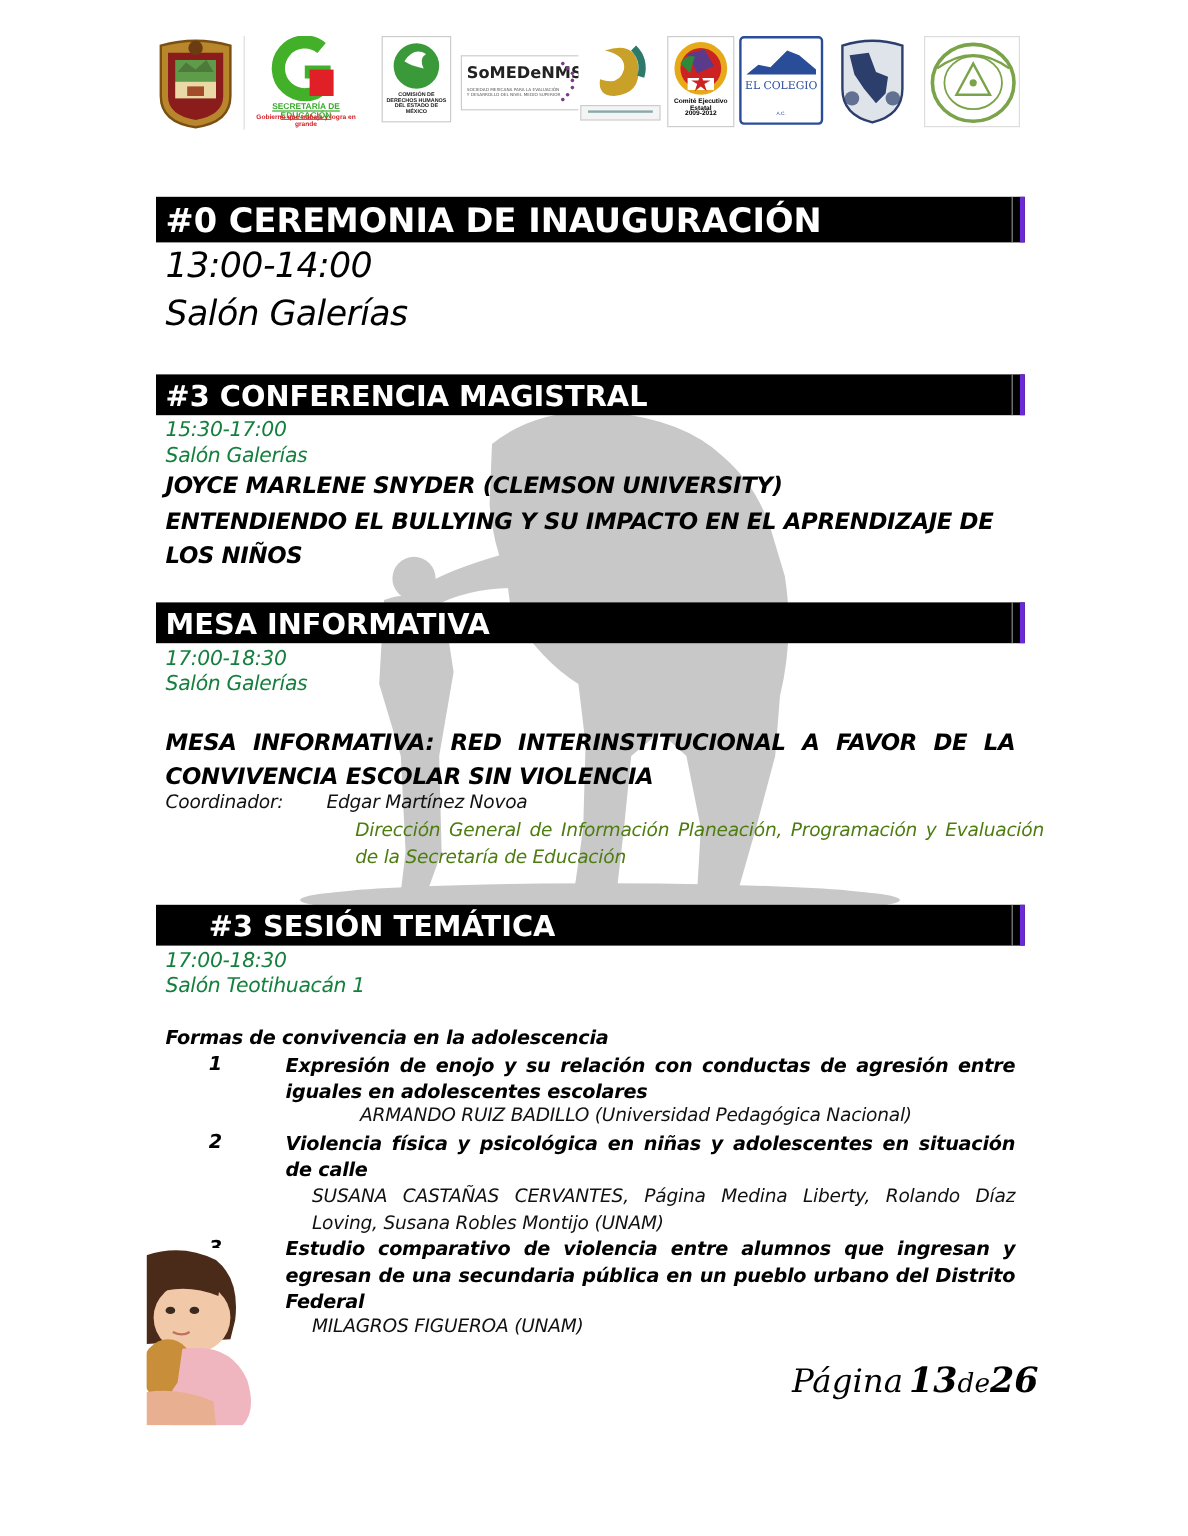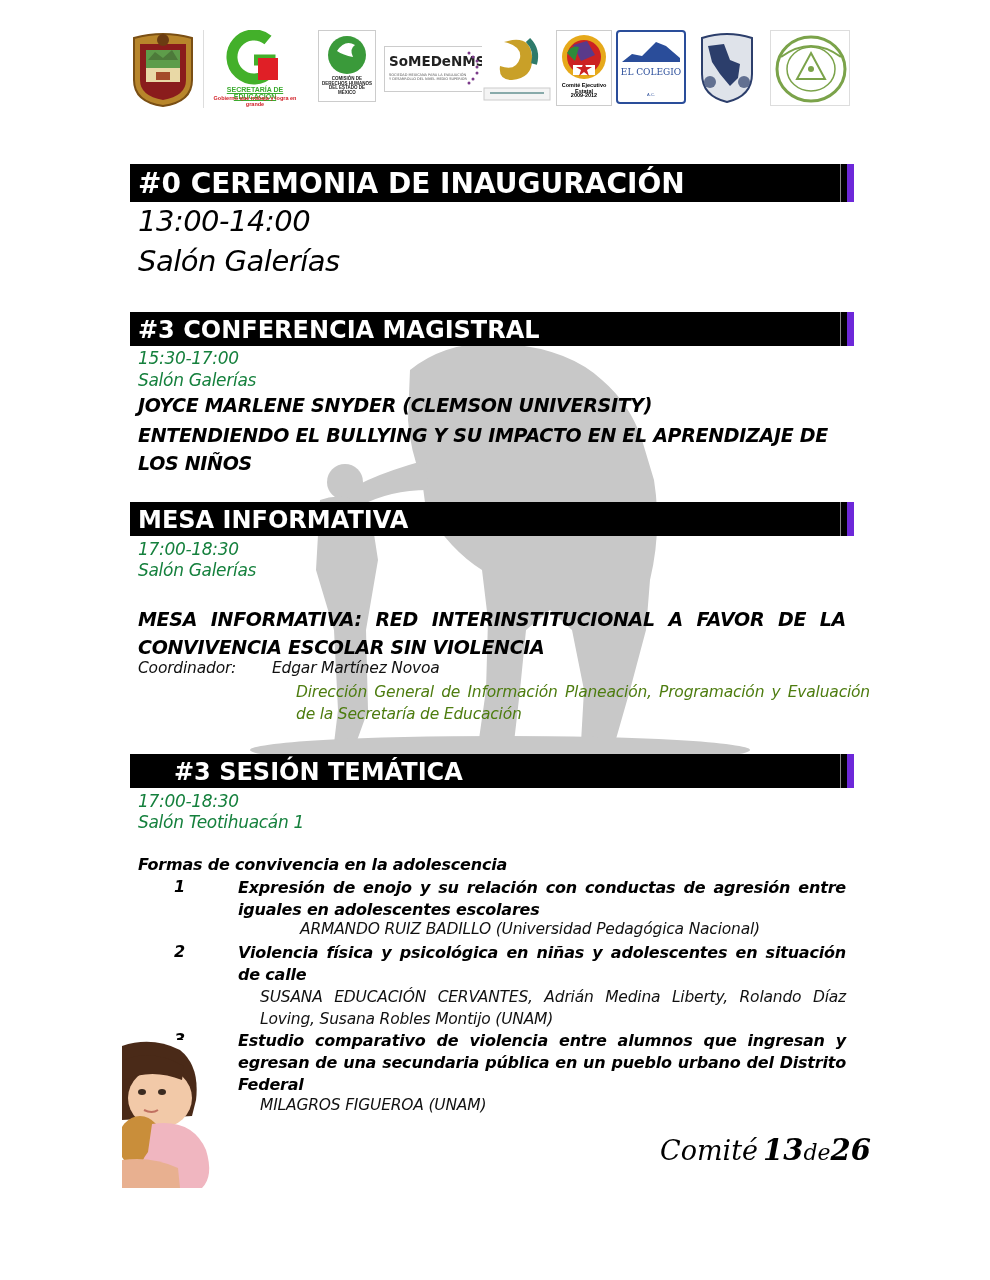--- a/index.html
+++ b/index.html
@@ -17,7 +17,7 @@
 
     .bar { position: absolute; left: 130px; width: 724px; background: #000; color: #fff;
            font-family: "DejaVu Sans", sans-serif; font-weight: bold; box-sizing: border-box;
-           padding-left: 8px; white-space: nowrap; z-index: 1; border-right: 7px solid #6d28d9; }
+           padding-left: 8px; white-space: nowrap; z-index: 1; border-right: 4px solid #6d28d9; }
     .bar::after { content: ""; position: absolute; right: 6px; top: 0; bottom: 0; width: 1px; background: #888; }
 
     .abs { position: absolute; z-index: 1; font-style: italic; }

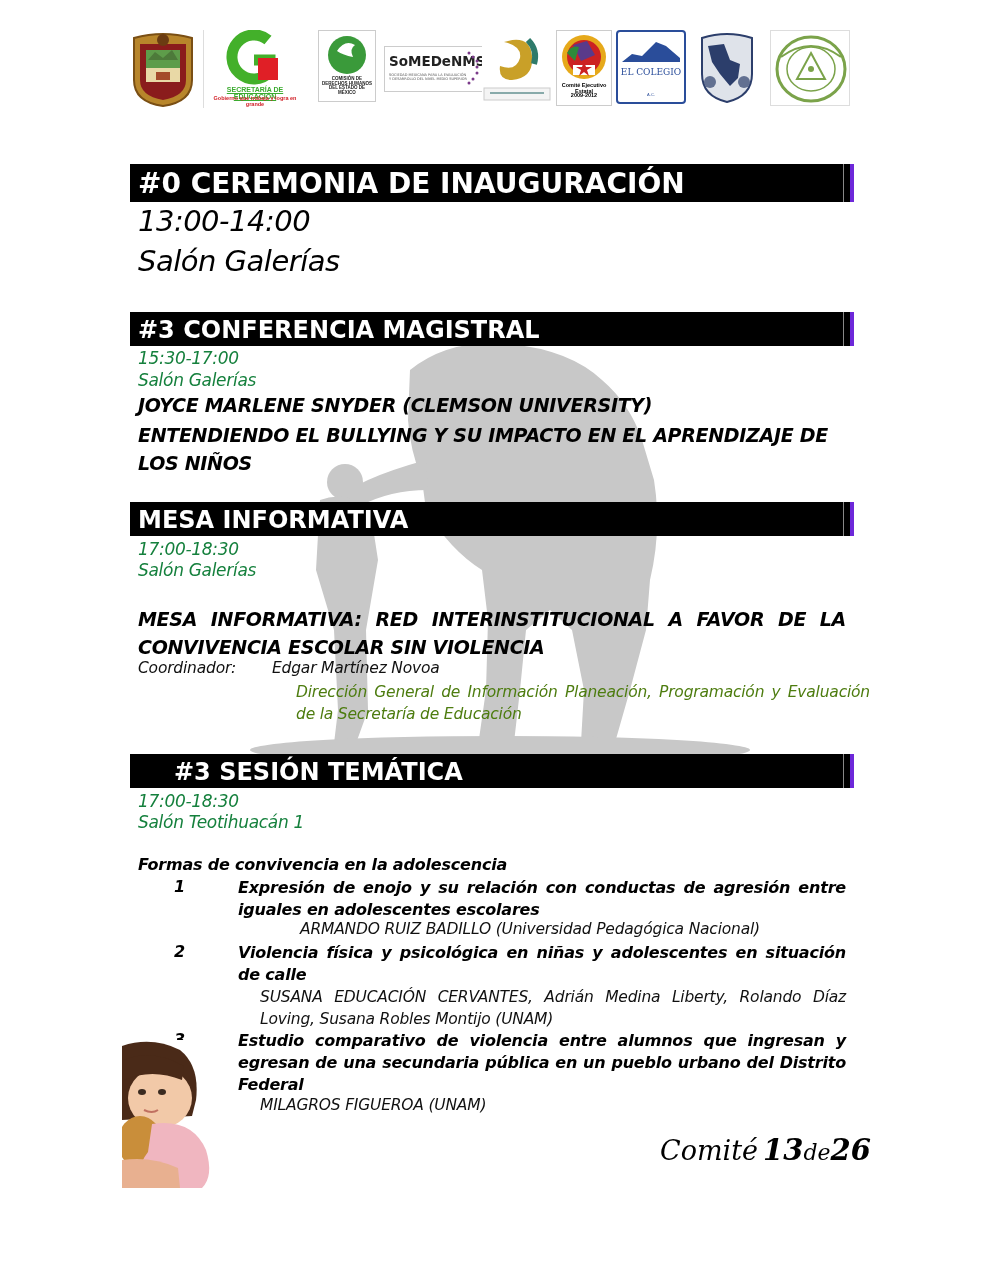--- a/index.html
+++ b/index.html
@@ -182,7 +182,7 @@
 
 <div class="abs b16" style="left:174px;top:942px;">2</div>
 <div class="abs b16 just" style="left:238px;top:942px;width:608px;line-height:22px;">Violencia física y psicológica en niñas y adolescentes en situación de calle</div>
-<div class="abs italic just" style="left:260px;top:986px;width:586px;line-height:22px;color:#111;">SUSANA EDUCACIÓN CERVANTES, Adrián Medina Liberty, Rolando Díaz Loving, Susana Robles Montijo (UNAM)</div>
+<div class="abs italic just" style="left:260px;top:986px;width:586px;line-height:22px;color:#111;">SUSANA CASTAÑAS CERVANTES, Página Medina Liberty, Rolando Díaz Loving, Susana Robles Montijo (UNAM)</div>
 
 <div class="abs b16" style="left:174px;top:1030px;">3</div>
 <div class="abs b16 just" style="left:238px;top:1030px;width:608px;line-height:22px;">Estudio comparativo de violencia entre alumnos que ingresan y egresan de una secundaria pública en un pueblo urbano del Distrito Federal</div>

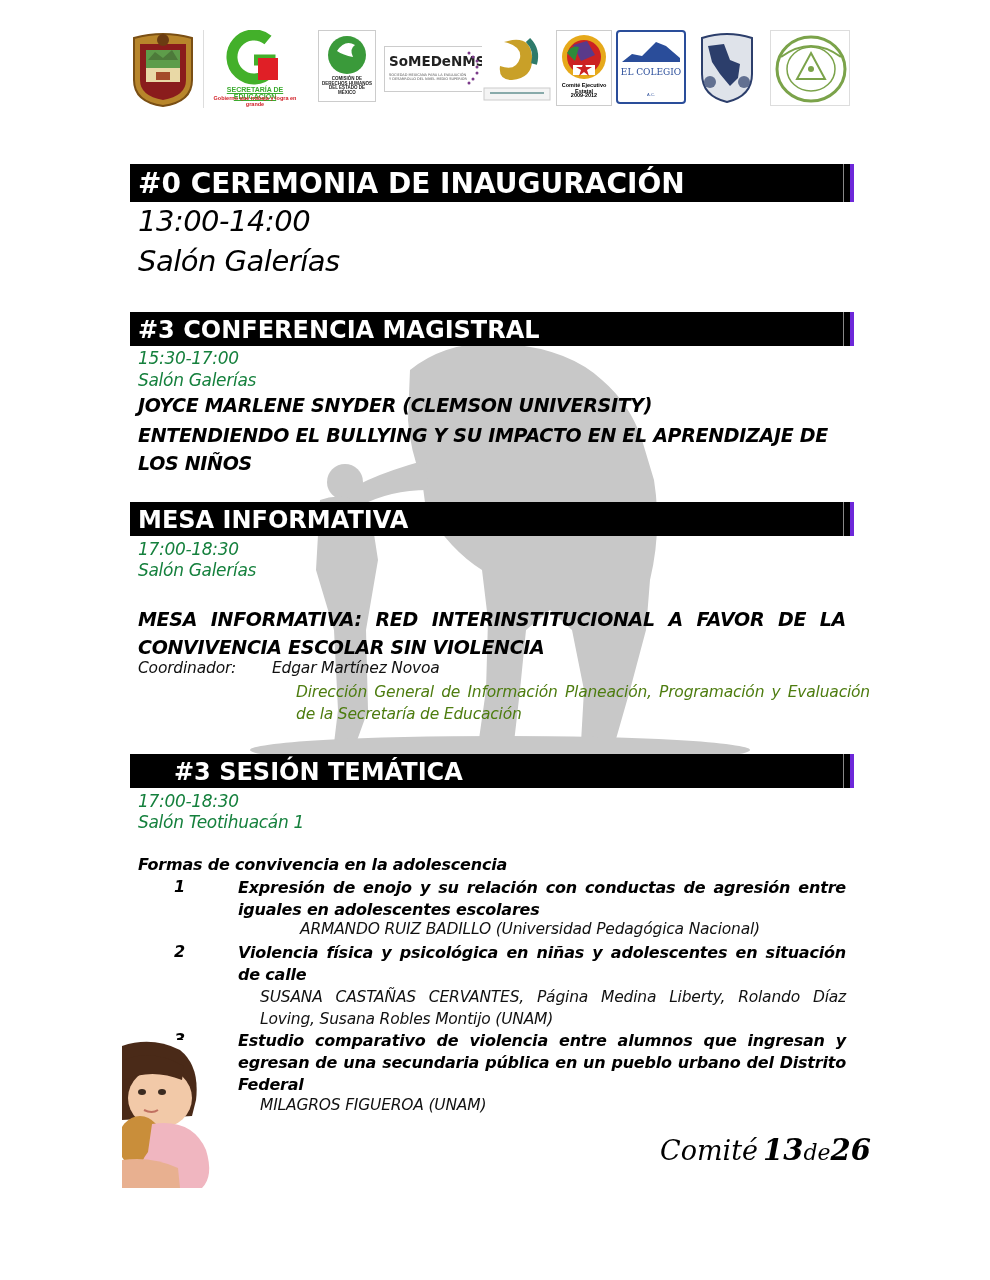--- a/index.html
+++ b/index.html
@@ -204,7 +204,7 @@
 </div>
 
 <div class="pager">
-  <span class="word">Comité</span>
+  <span class="word">Página</span>
   <span class="num">13</span><span class="de">de</span><span class="num">26</span>
 </div>
 

